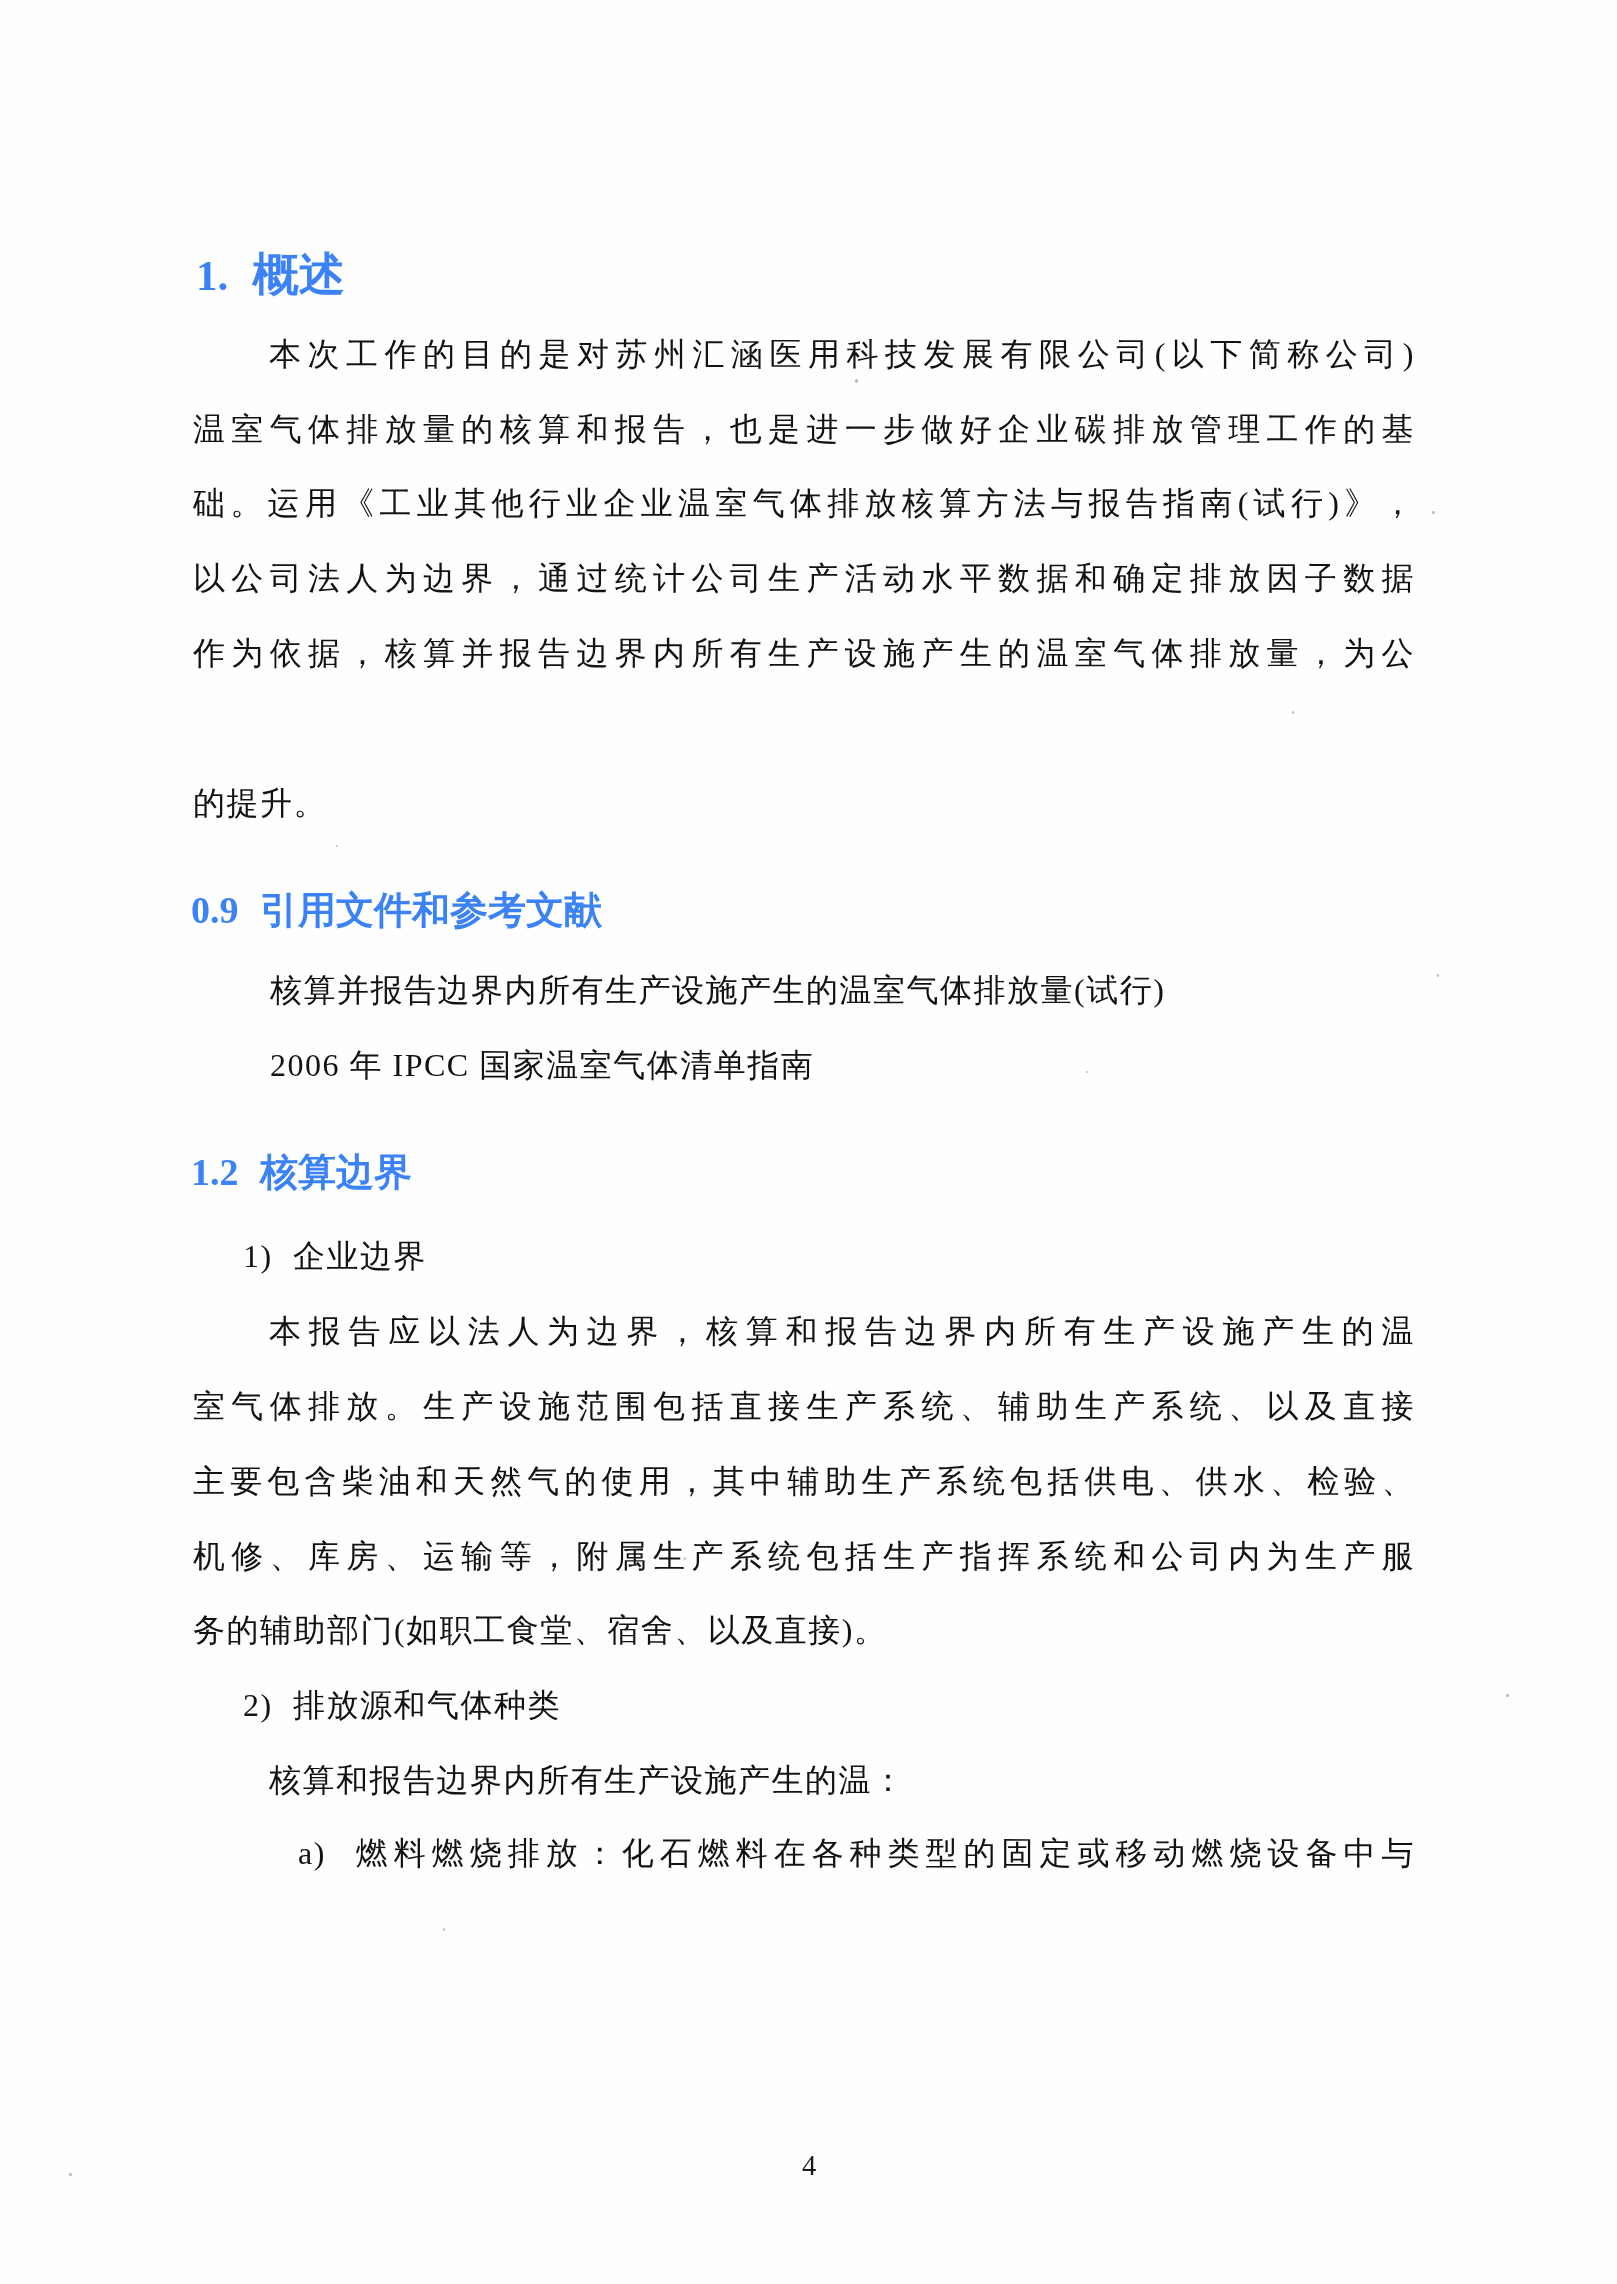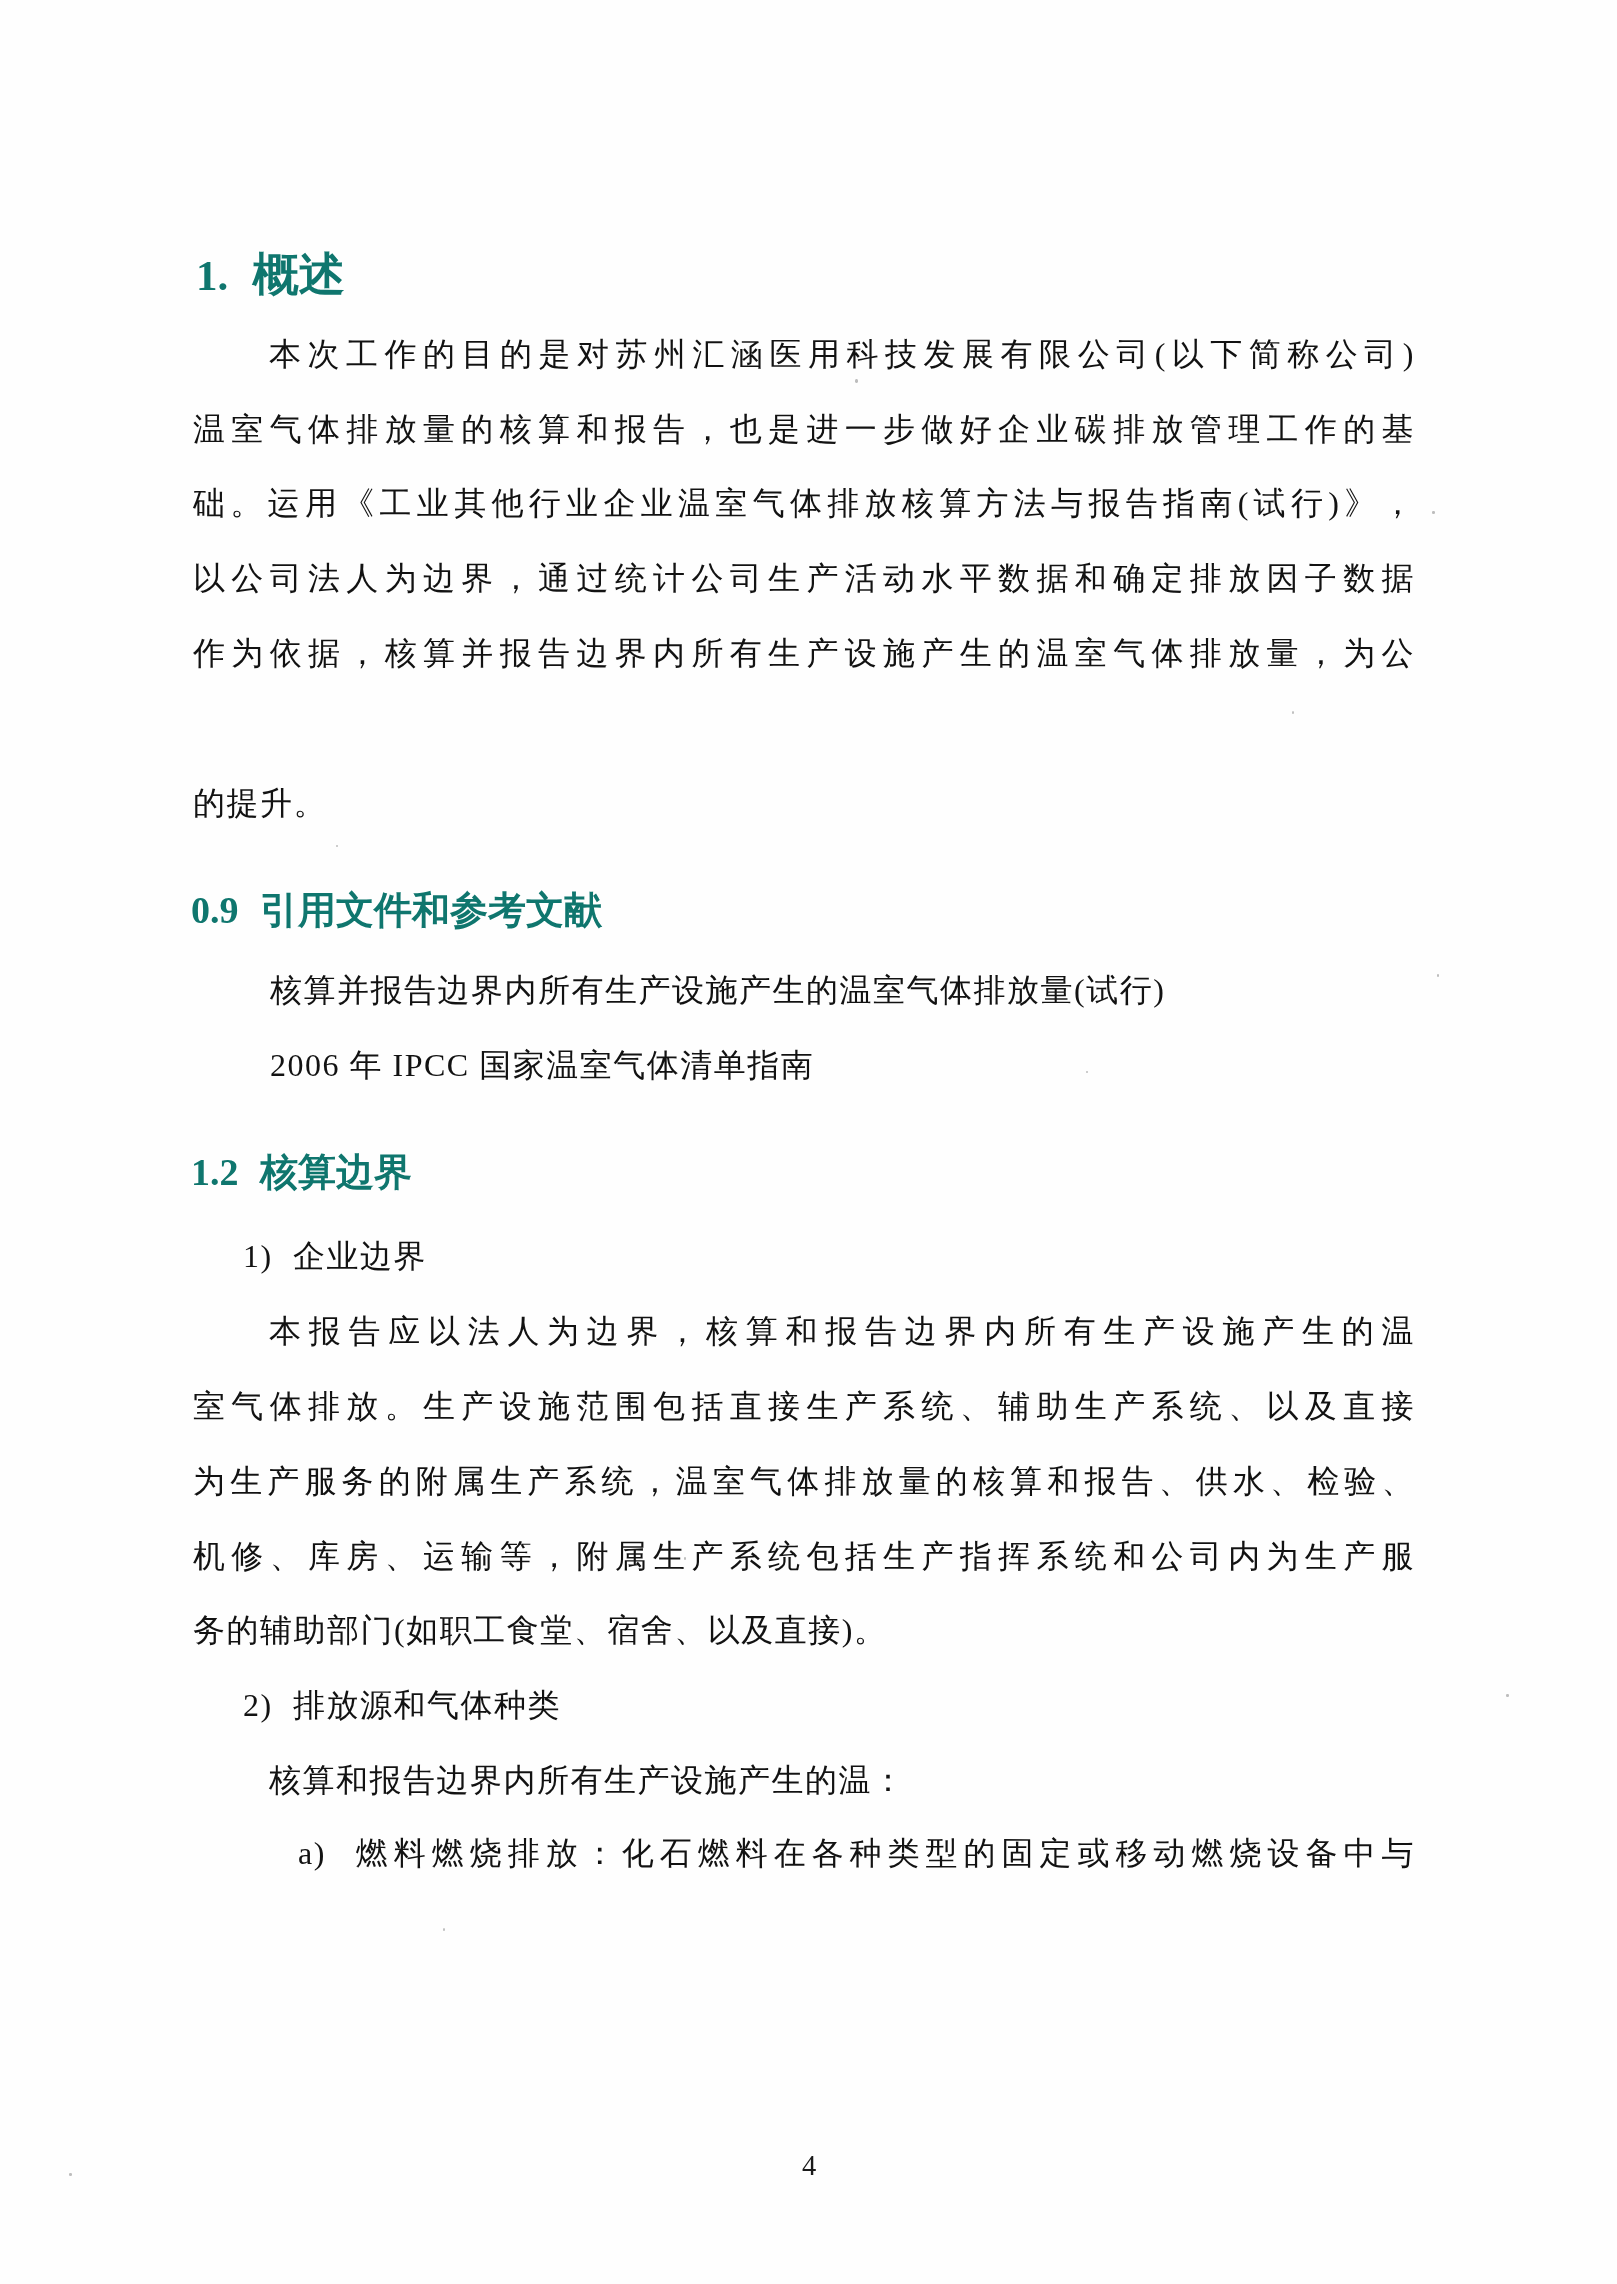--- a/index.html
+++ b/index.html
@@ -44,7 +44,7 @@
     font-family: "Liberation Sans", "DejaVu Sans", sans-serif;
     font-weight: bold;
     white-space: nowrap;
-    color: #0f766e;
+    color: #3b82f6;
   }
   .h-main {
     left: 196px;

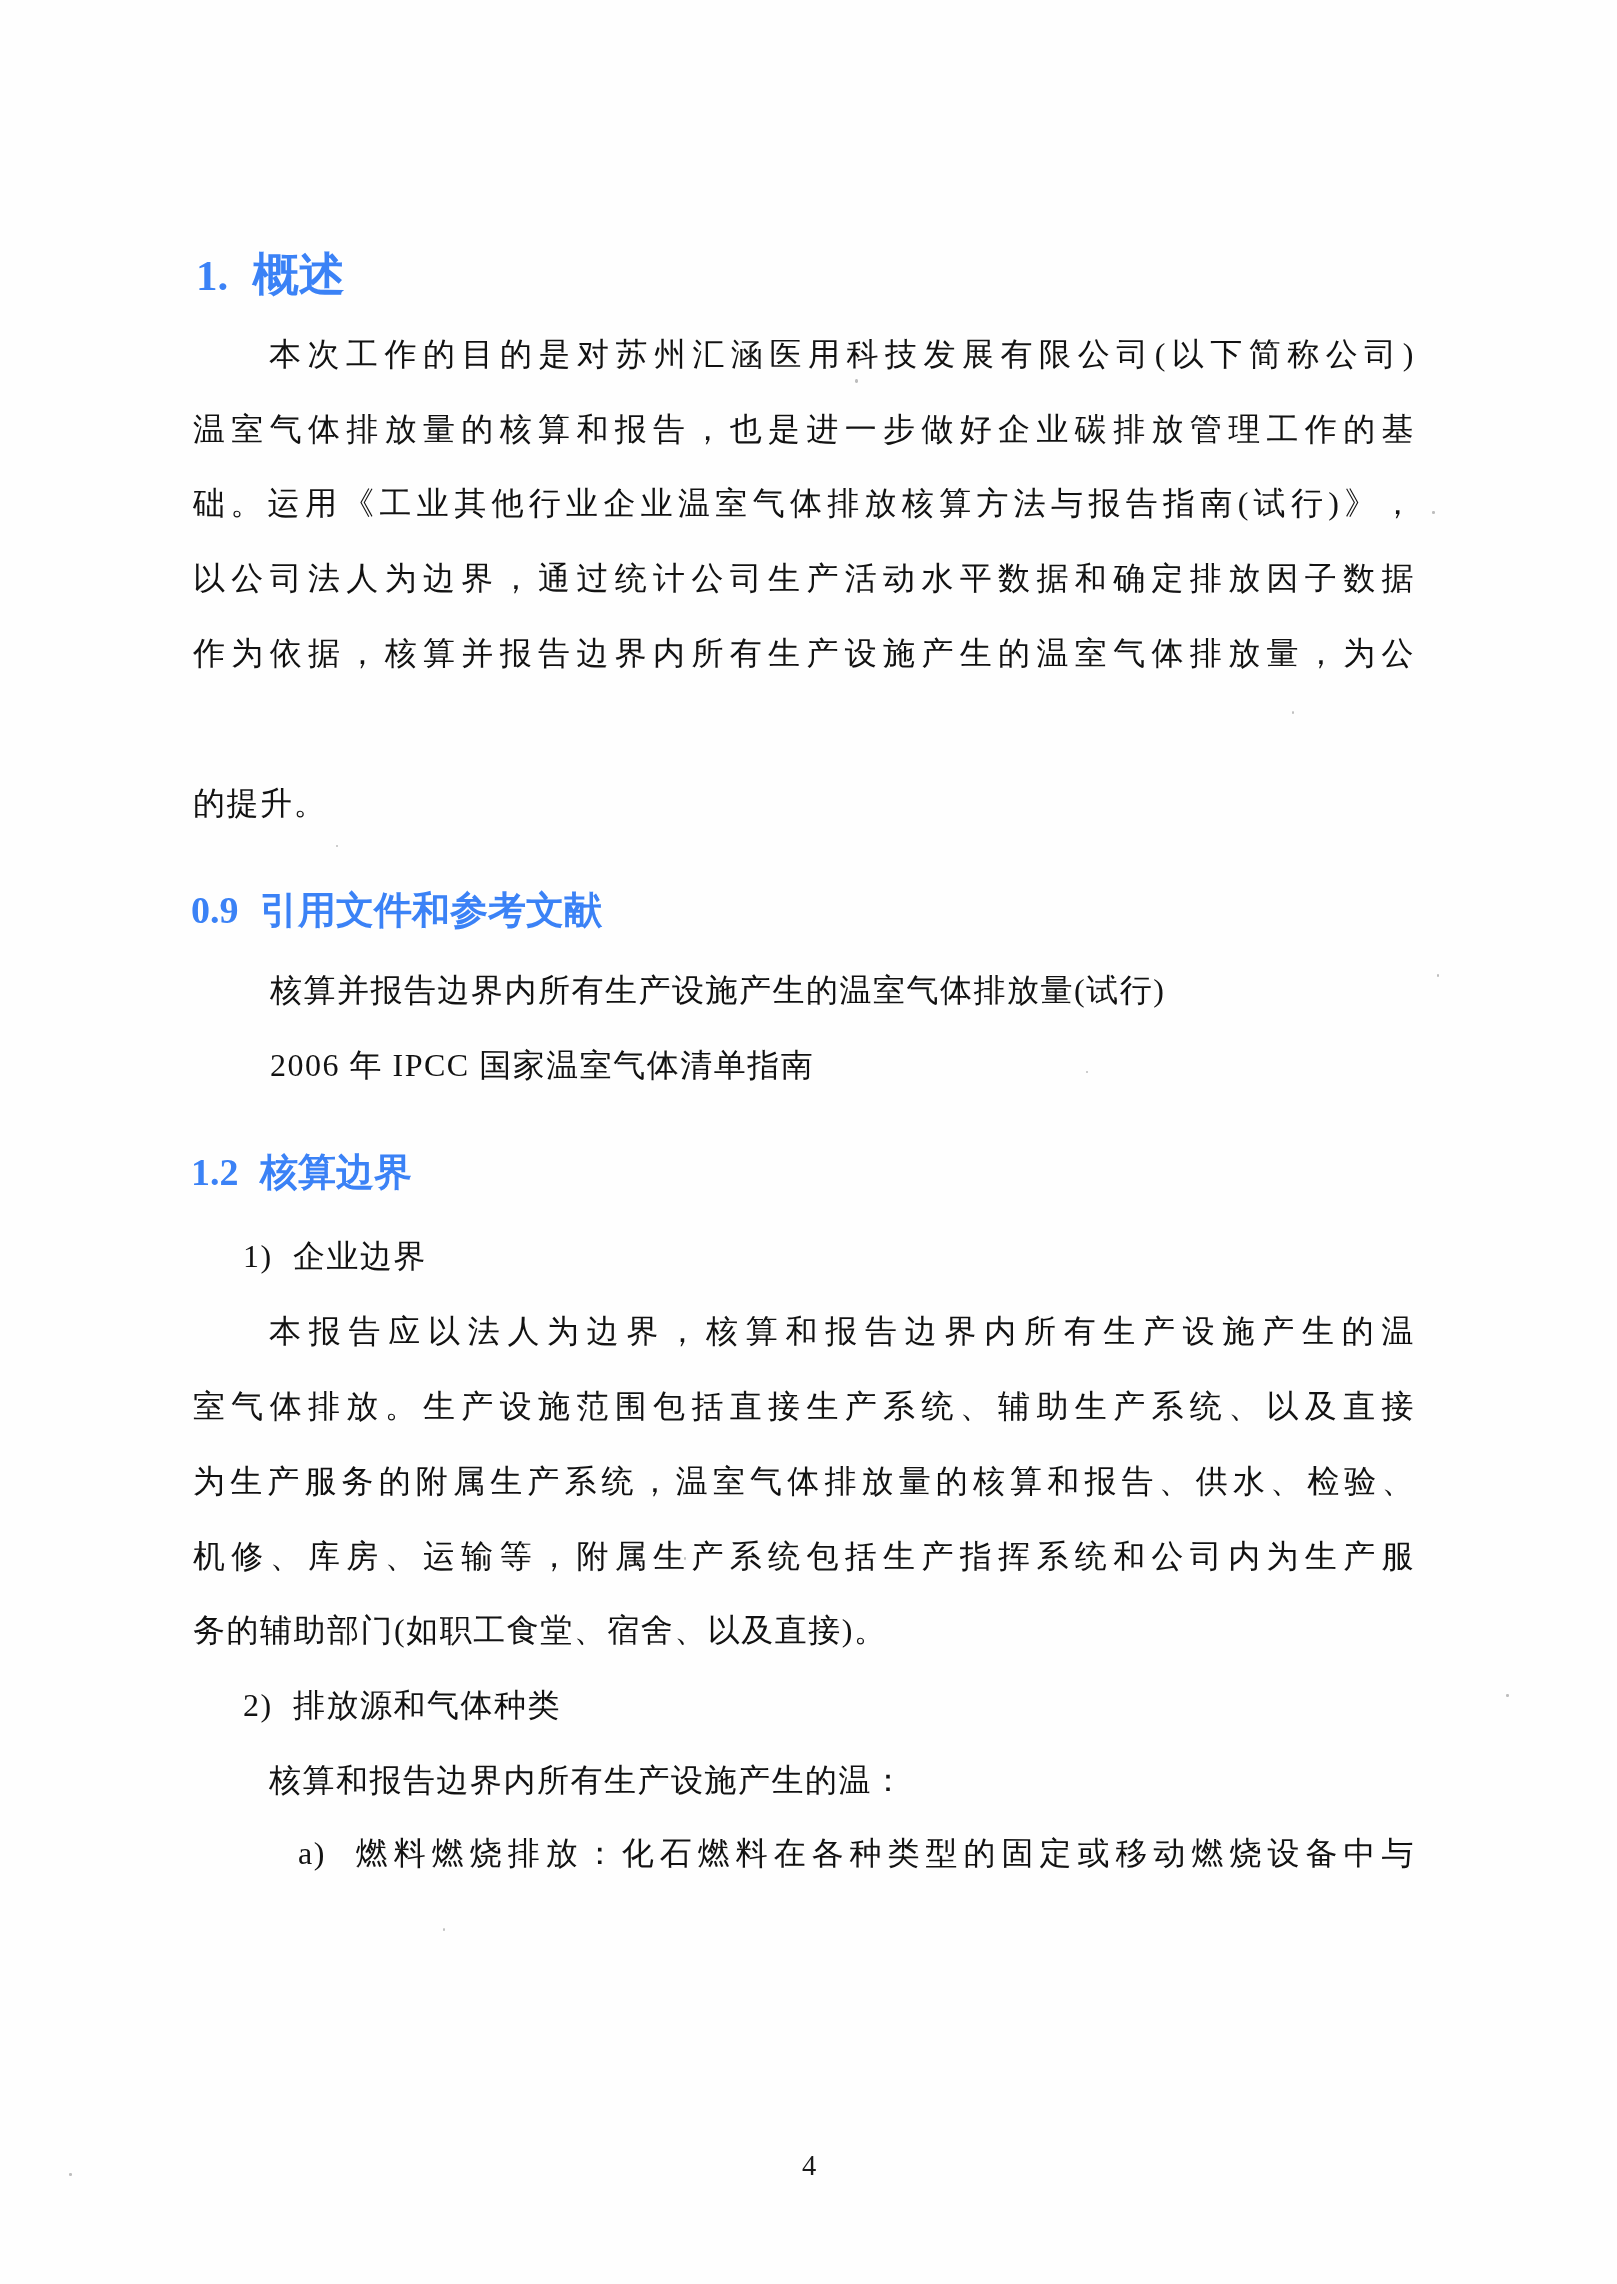--- a/index.html
+++ b/index.html
@@ -123,7 +123,7 @@
 
   <div class="line col just indent2" style="top:1311px">本报告应以法人为边界，核算和报告边界内所有生产设施产生的温</div>
   <div class="line col just" style="top:1386px">室气体排放。生产设施范围包括直接生产系统、辅助生产系统、以及直接</div>
-  <div class="line col just" style="top:1461px">为生产服务的附属生产系统，温室气体排放量的核算和报告、供水、检验、</div>
+  <div class="line col just" style="top:1461px">主要包含柴油和天然气的使用，其中辅助生产系统包括供电、供水、检验、</div>
   <div class="line col just" style="top:1536px">机修、库房、运输等，附属生产系统包括生产指挥系统和公司内为生产服</div>
   <div class="line col" style="top:1610px">务的辅助部门(如职工食堂、宿舍、以及直接)。</div>
 

